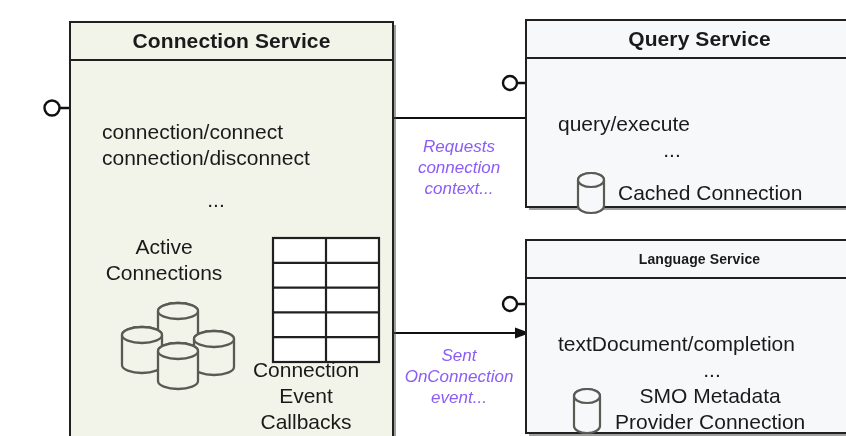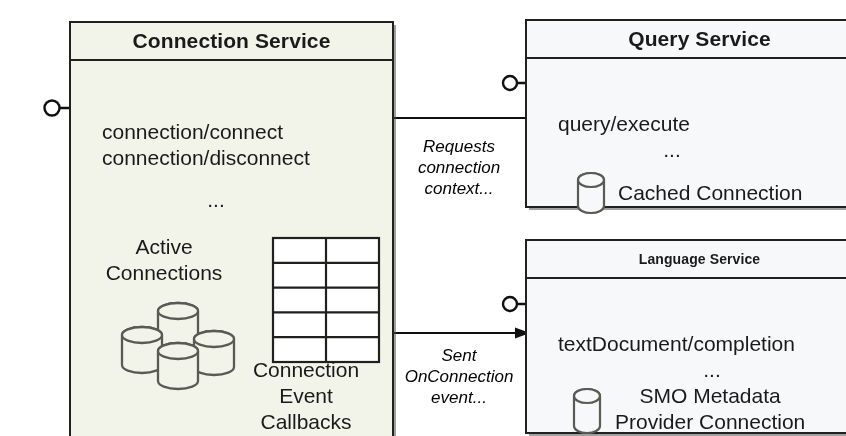--- a/index.html
+++ b/index.html
@@ -148,7 +148,7 @@
     font-size: 17px;
     line-height: 21px;
     text-align: center;
-    color: #000000;
+    color: #8b5cf6;
   }
   #label-requests { left: 362px; top: 123px; width: 122px; }
   #label-sent { left: 362px; top: 332px; width: 122px; }

